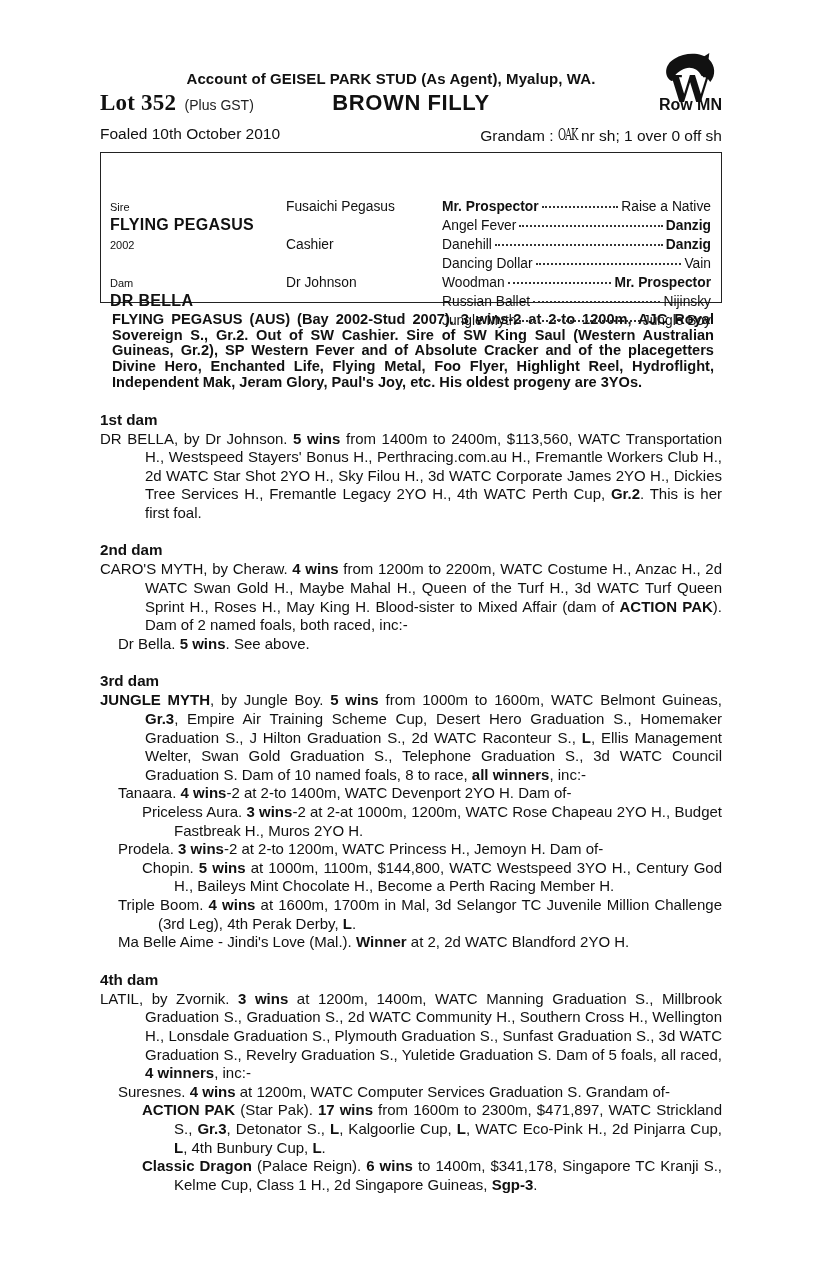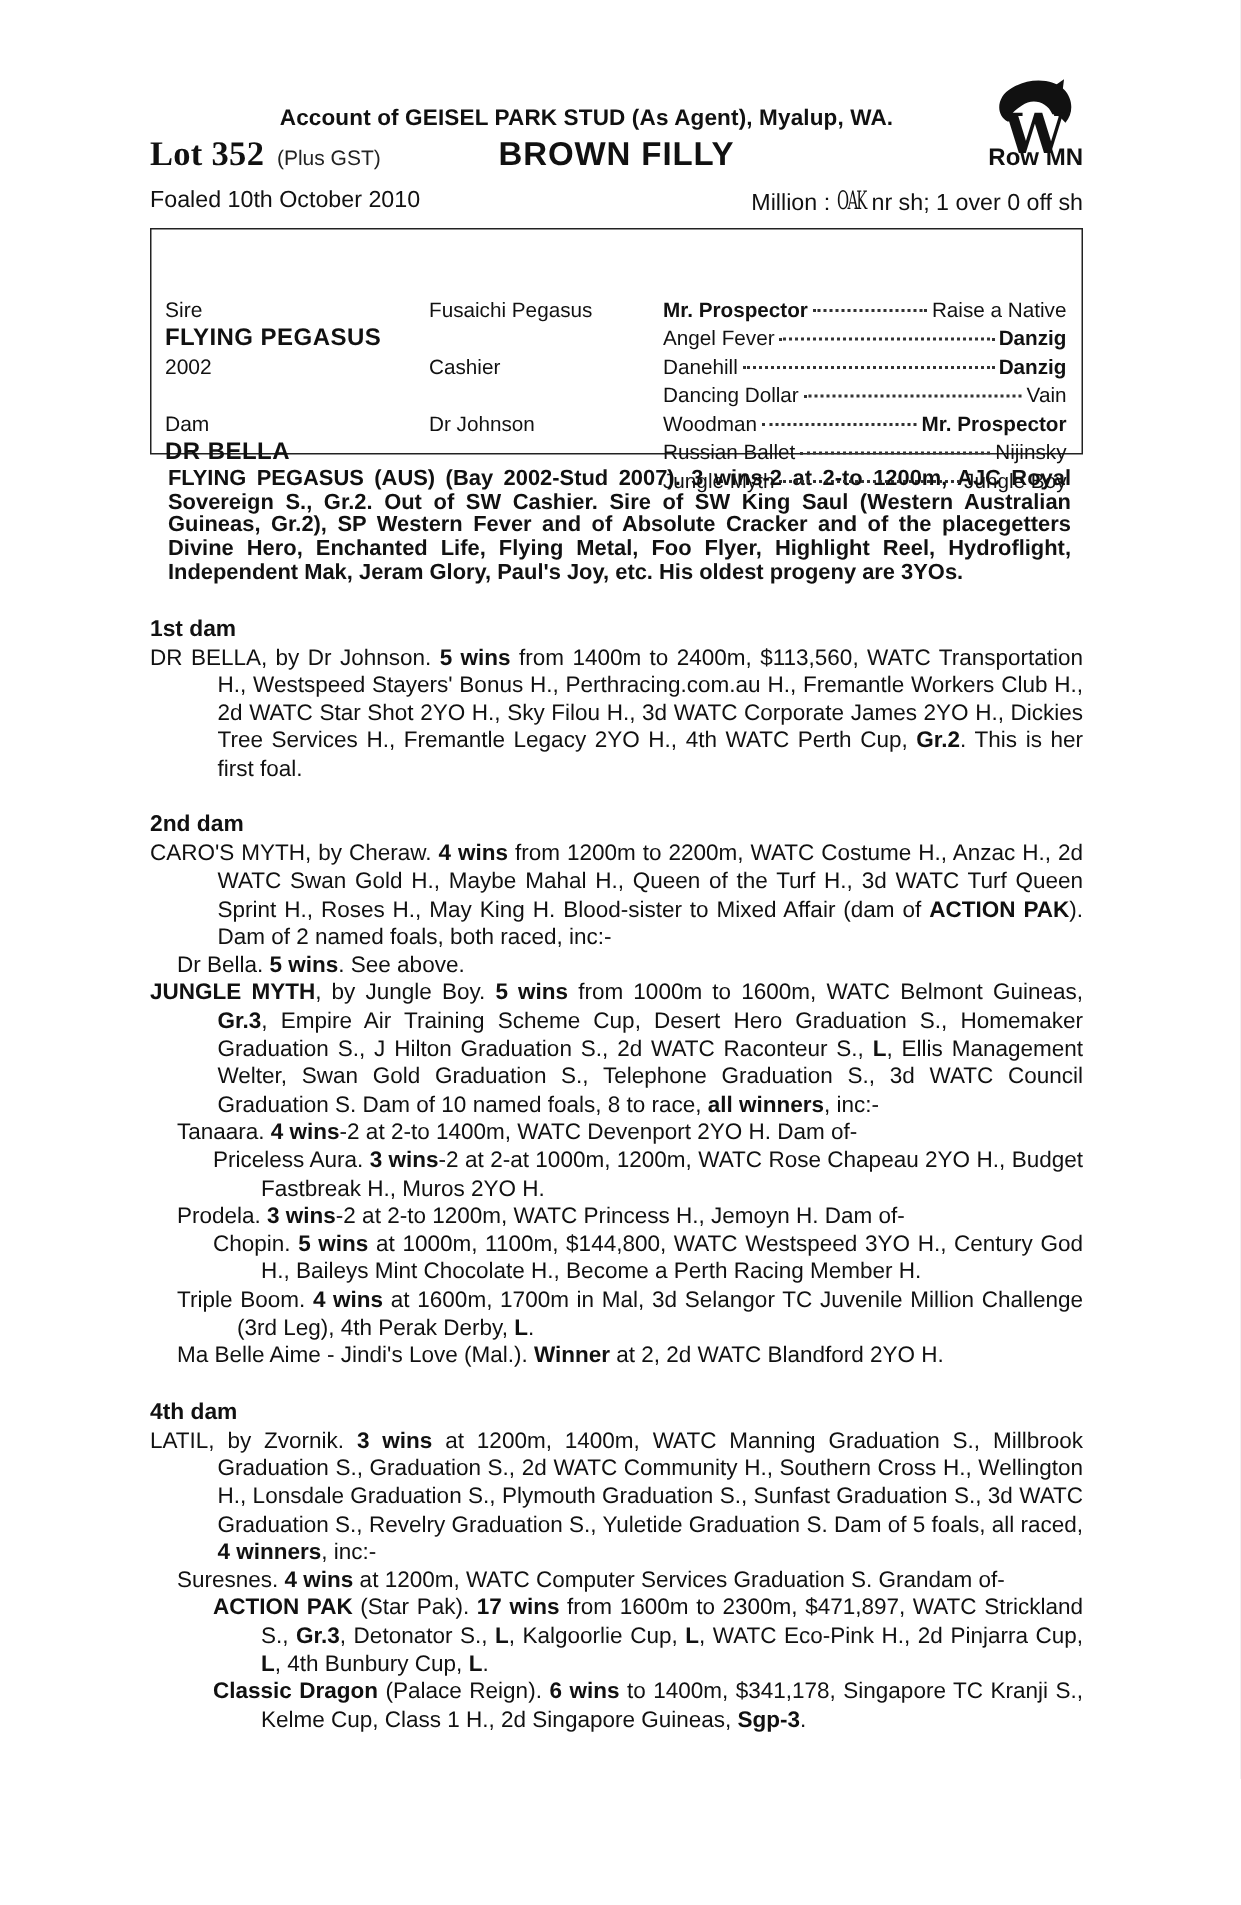--- a/index.html
+++ b/index.html
@@ -102,7 +102,7 @@
 
   <div class="foaled-row">
     <span>Foaled 10th October 2010</span>
-    <span><span>Million : </span><span class="brand-mark">OAK</span><span> nr sh; 1 over 0 off sh</span></span>
+    <span><span>Grandam : </span><span class="brand-mark">OAK</span><span> nr sh; 1 over 0 off sh</span></span>
   </div>
 
   <div class="pedigree" id="pedigree">

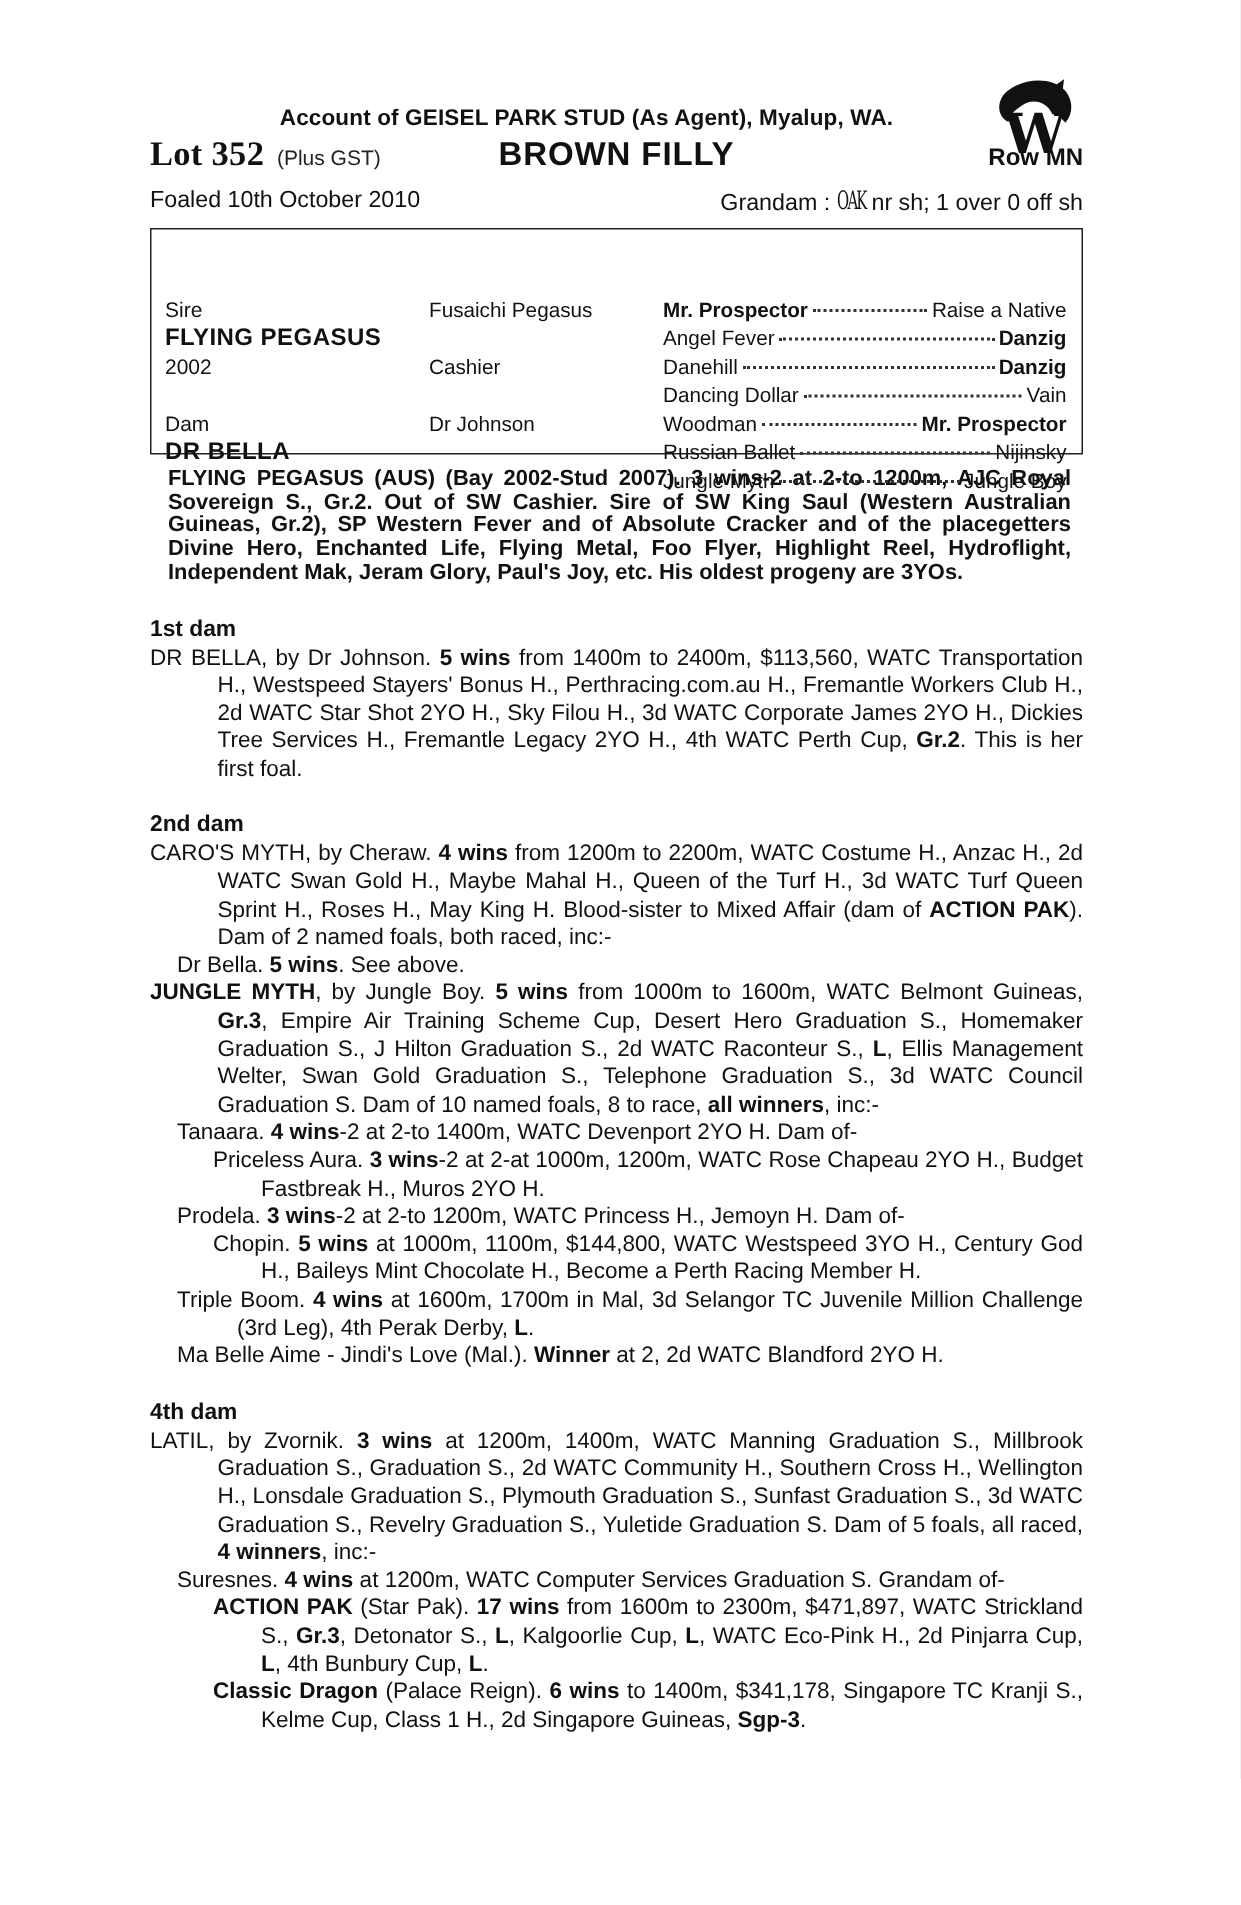--- a/index.html
+++ b/index.html
@@ -51,7 +51,7 @@
     display:grid;grid-template-columns:176px 156px 1fr;
     align-items:baseline;height:19px;font-size:13.8px;
   }
-  .ped-c1-label,.ped-c1-year{font-size:14px;}
+  .ped-c1-label,.ped-c1-year{font-size:11px;}
   .ped-c1-name{font-weight:bold;font-size:16px;letter-spacing:.3px;}
   .ped-c3{display:flex;align-items:baseline;min-width:0;margin-top:39px;}
   .ped-c3 .leader{

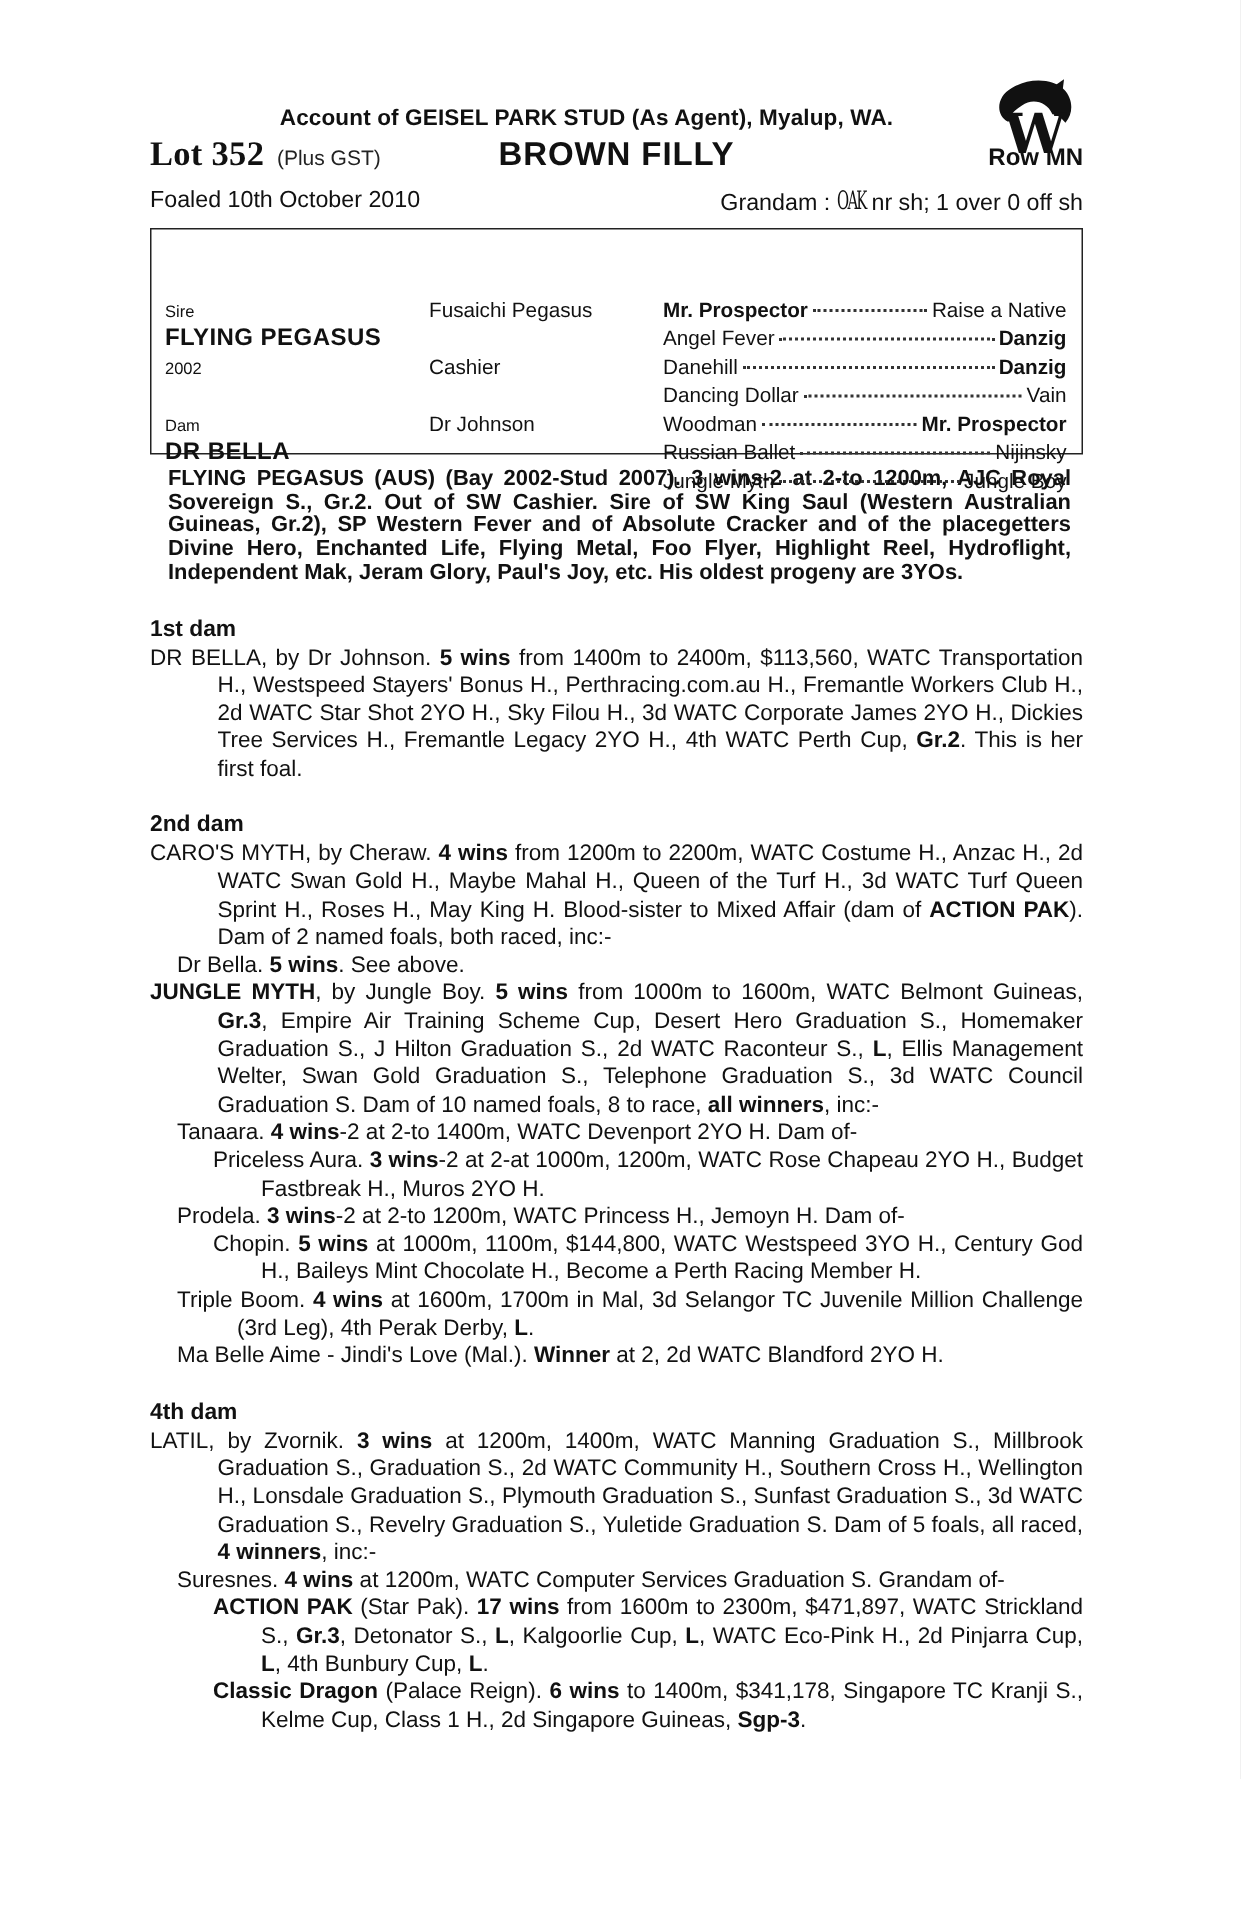--- a/index.html
+++ b/index.html
@@ -179,6 +179,7 @@
       <h3 class="dam-heading">2nd dam</h3>
       <p class="entry lv0"><span>CARO'S MYTH, by Cheraw. </span><span class="b">4 wins</span><span> from 1200m to 2200m, WATC Costume H., Anzac H., 2d WATC Swan Gold H., Maybe Mahal H., Queen of the Turf H., 3d WATC Turf Queen Sprint H., Roses H., May King H. Blood-sister to Mixed Affair (dam of </span><span class="b">ACTION PAK</span><span>). Dam of 2 named foals, both raced, inc:-</span></p>
       <p class="entry lv1"><span>Dr Bella. </span><span class="b">5 wins</span><span>. See above.</span></p>
+      <h3 class="dam-heading">3rd dam</h3>
       <p class="entry lv0"><span class="b">JUNGLE MYTH</span><span>, by Jungle Boy. </span><span class="b">5 wins</span><span> from 1000m to 1600m, WATC Belmont Guineas, </span><span class="b">Gr.3</span><span>, Empire Air Training Scheme Cup, Desert Hero Graduation S., Homemaker Graduation S., J Hilton Graduation S., 2d WATC Raconteur S., </span><span class="b">L</span><span>, Ellis Management Welter, Swan Gold Graduation S., Telephone Graduation S., 3d WATC Council Graduation S. Dam of 10 named foals, 8 to race, </span><span class="b">all winners</span><span>, inc:-</span></p>
       <p class="entry lv1"><span>Tanaara. </span><span class="b">4 wins</span><span>-2 at 2-to 1400m, WATC Devenport 2YO H. Dam of-</span></p>
       <p class="entry lv2"><span>Priceless Aura. </span><span class="b">3 wins</span><span>-2 at 2-at 1000m, 1200m, WATC Rose Chapeau 2YO H., Budget Fastbreak H., Muros 2YO H.</span></p>

